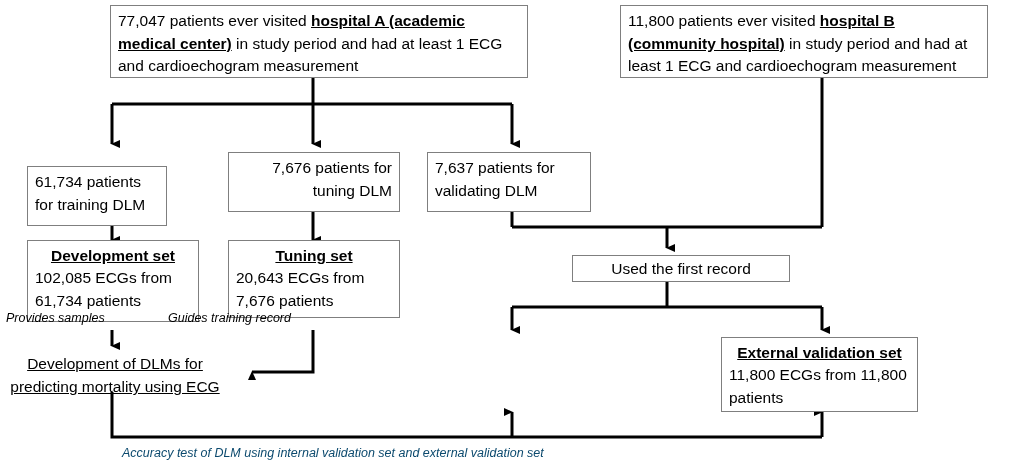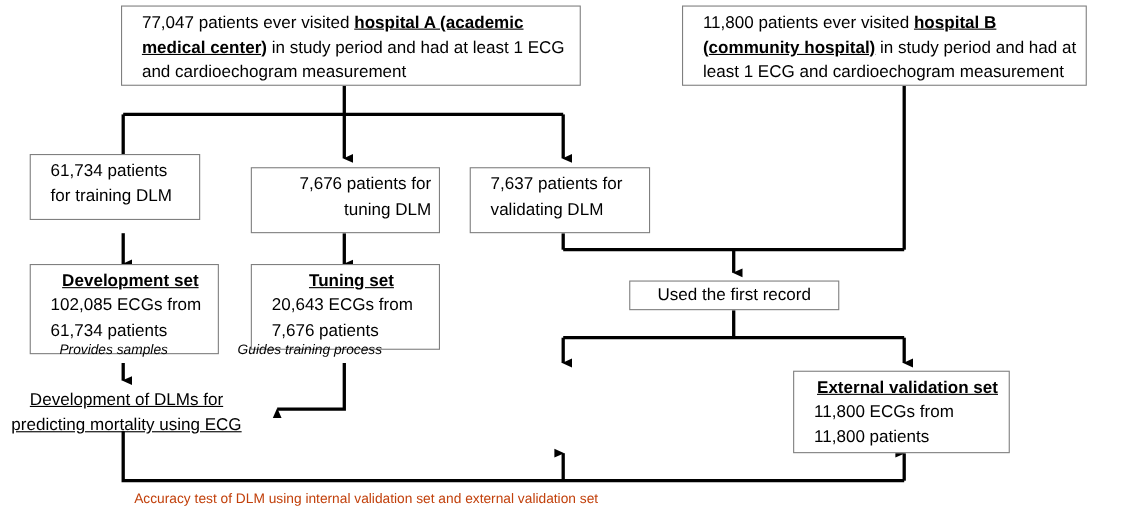--- a/index.html
+++ b/index.html
@@ -19,7 +19,7 @@
     font-size:15.5px;
     line-height:1.46;
     color:#000000;
-    padding:4px 7px 3px 18px;
+    padding:4px 7px 3px 7px;
     z-index:5;
   }
   .hdr{

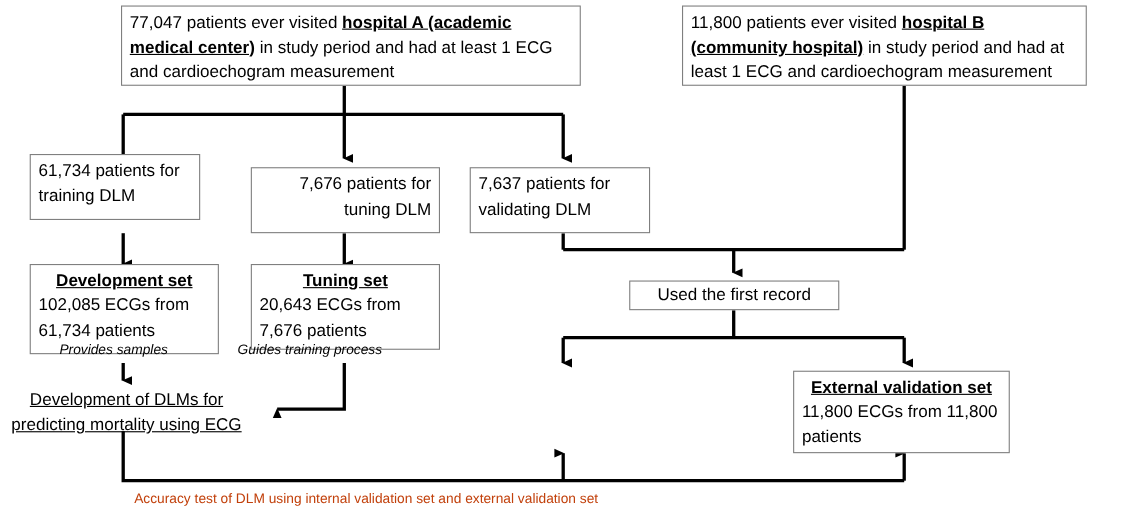--- a/index.html
+++ b/index.html
@@ -120,7 +120,7 @@
     <span>11,800 patients ever visited </span><span class="u">hospital B (community hospital)</span><span> in study period and had at least 1 ECG and cardioechogram measurement</span>
   </div>
 
-  <div class="box" style="left:27px;top:140px;width:155px;height:60px;">
+  <div class="box" style="left:27px;top:166px;width:140px;height:60px;">
     <span>61,734 patients for training DLM</span>
   </div>
 

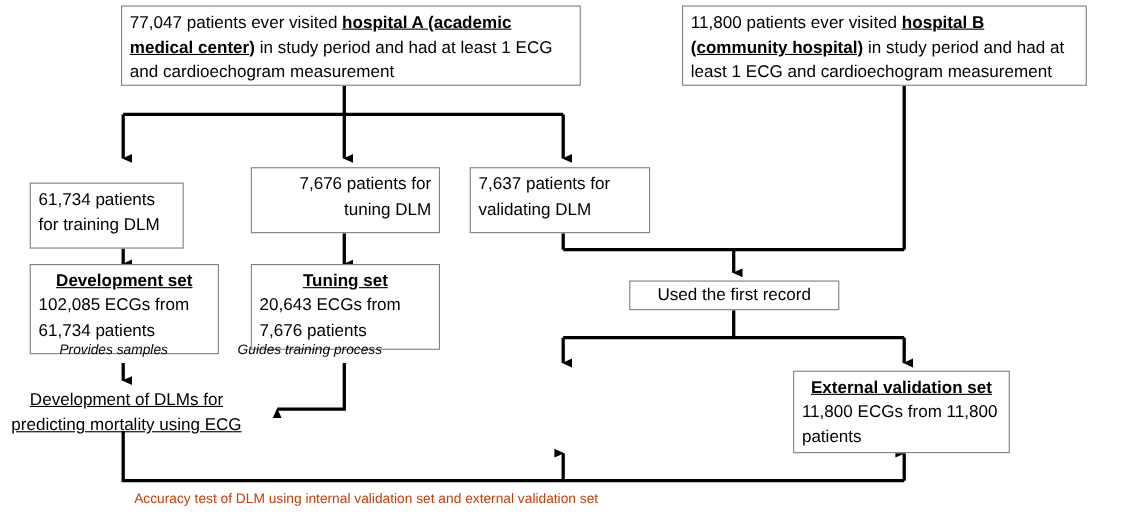--- a/index.html
+++ b/index.html
@@ -142,7 +142,7 @@
     <span>20,643 ECGs from 7,676 patients</span>
   </div>
 
-  <div class="box" style="left:572px;top:255px;width:191px;height:27px;padding:2px 7px;text-align:center;">
+  <div class="box" style="left:572px;top:255px;width:218px;height:27px;padding:2px 7px;text-align:center;">
     <span>Used the first record</span>
   </div>
 

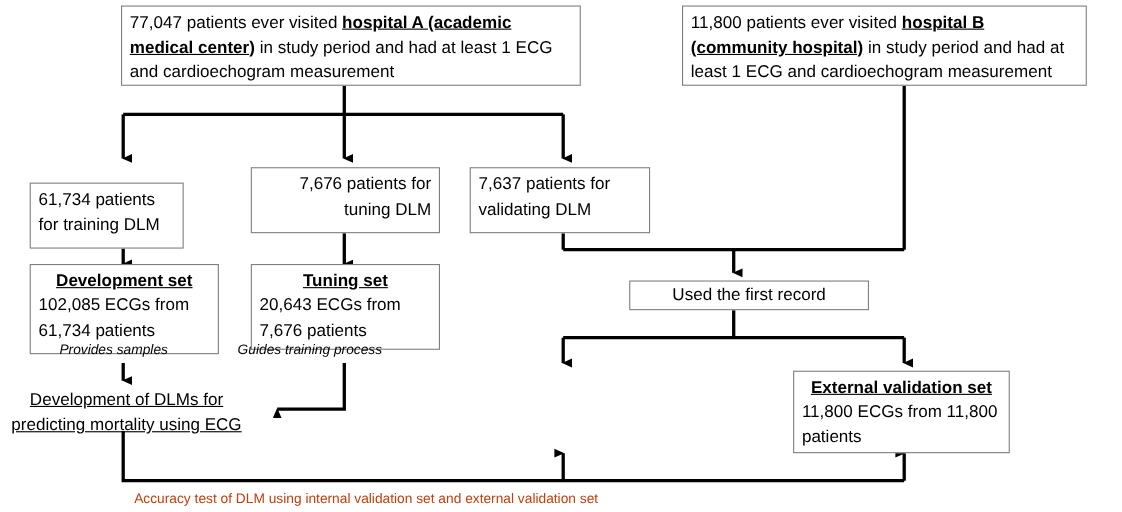--- a/index.html
+++ b/index.html
@@ -45,7 +45,6 @@
     color:#000;
     white-space:nowrap;
     z-index:6;
-    margin-left:48px;
   }
   .caption{
     position:absolute;

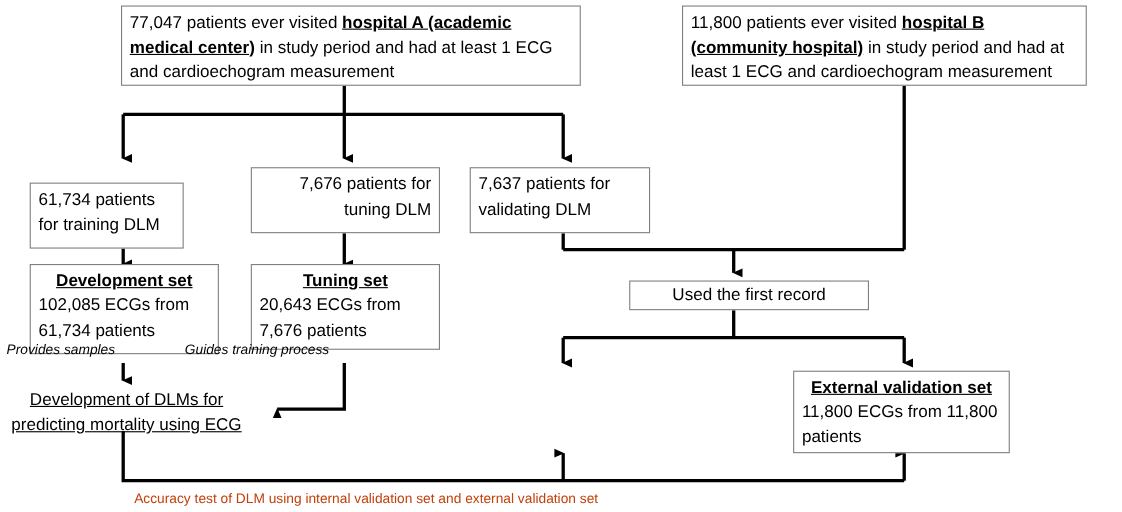--- a/index.html
+++ b/index.html
@@ -160,7 +160,7 @@
   </div>
 
   <div class="note" style="left:168px;top:311px;">
-    <span>Guides training process</span>
+    <span>Guides training record</span>
   </div>
 
   <div class="caption" style="left:122px;top:446px;">

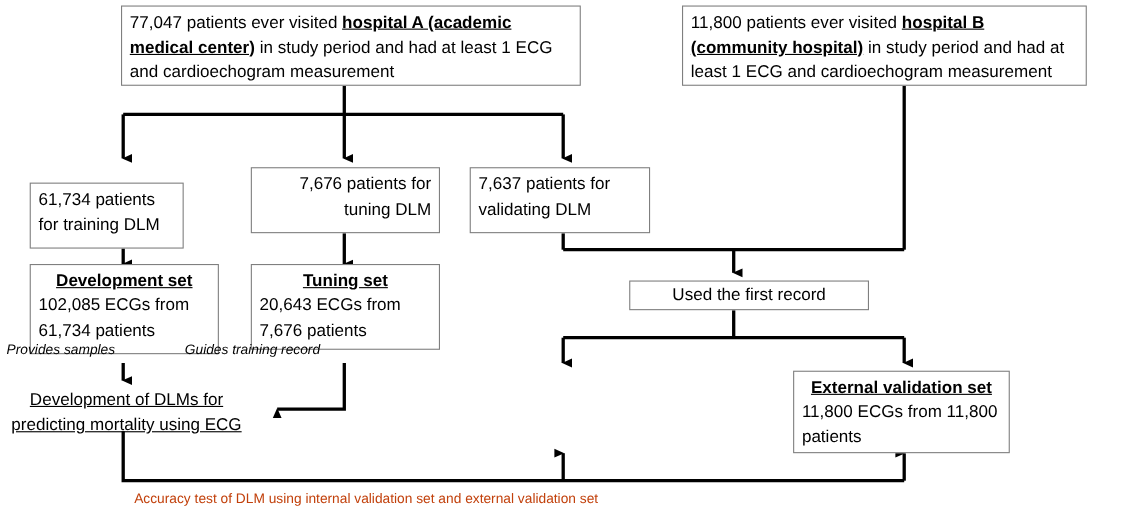--- a/index.html
+++ b/index.html
@@ -48,8 +48,9 @@
   }
   .caption{
     position:absolute;
+    font-style:italic;
     font-size:12.5px;
-    color:#c2410c;
+    color:#0c4a6e;
     white-space:nowrap;
     z-index:6;
   }

